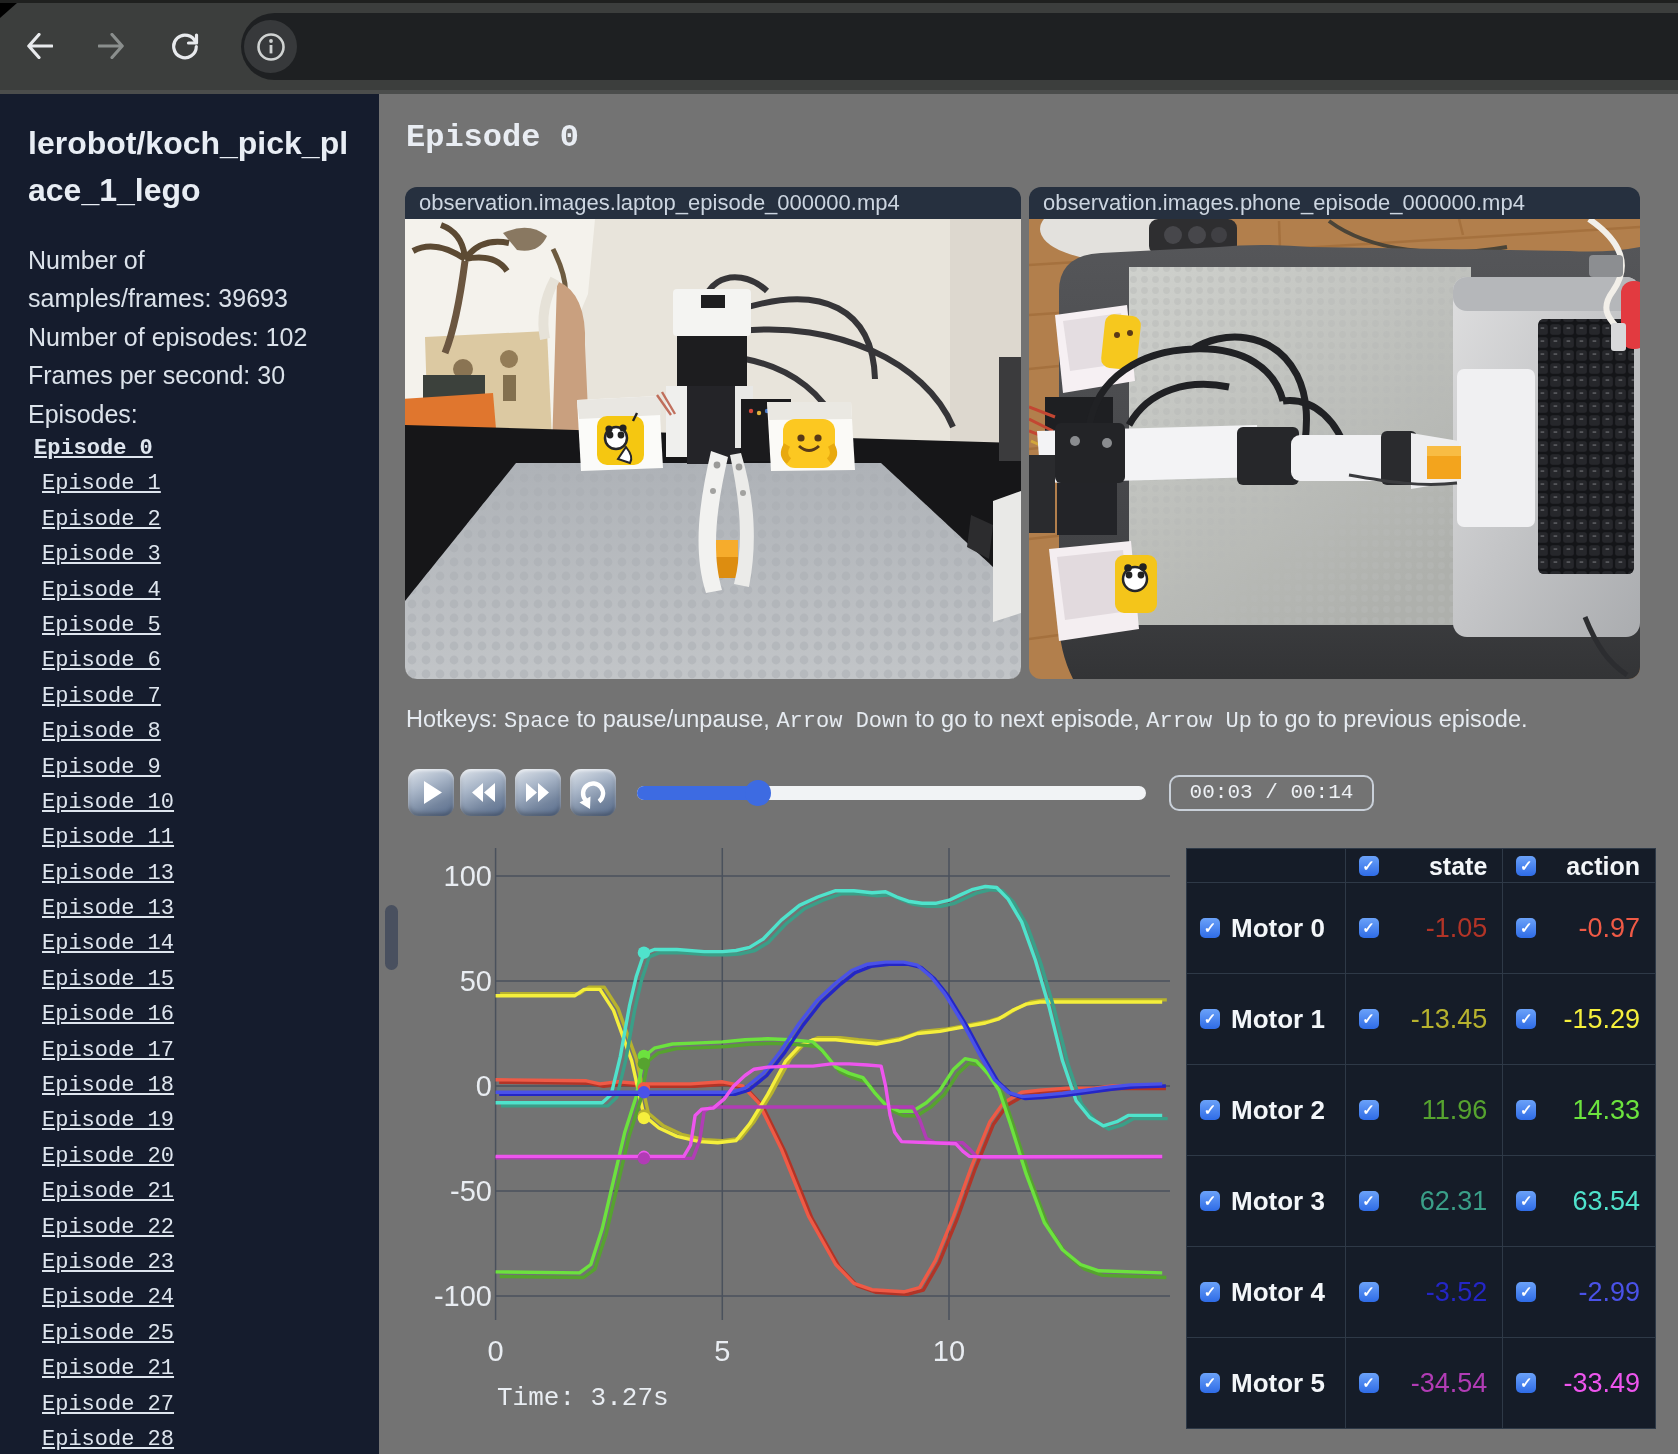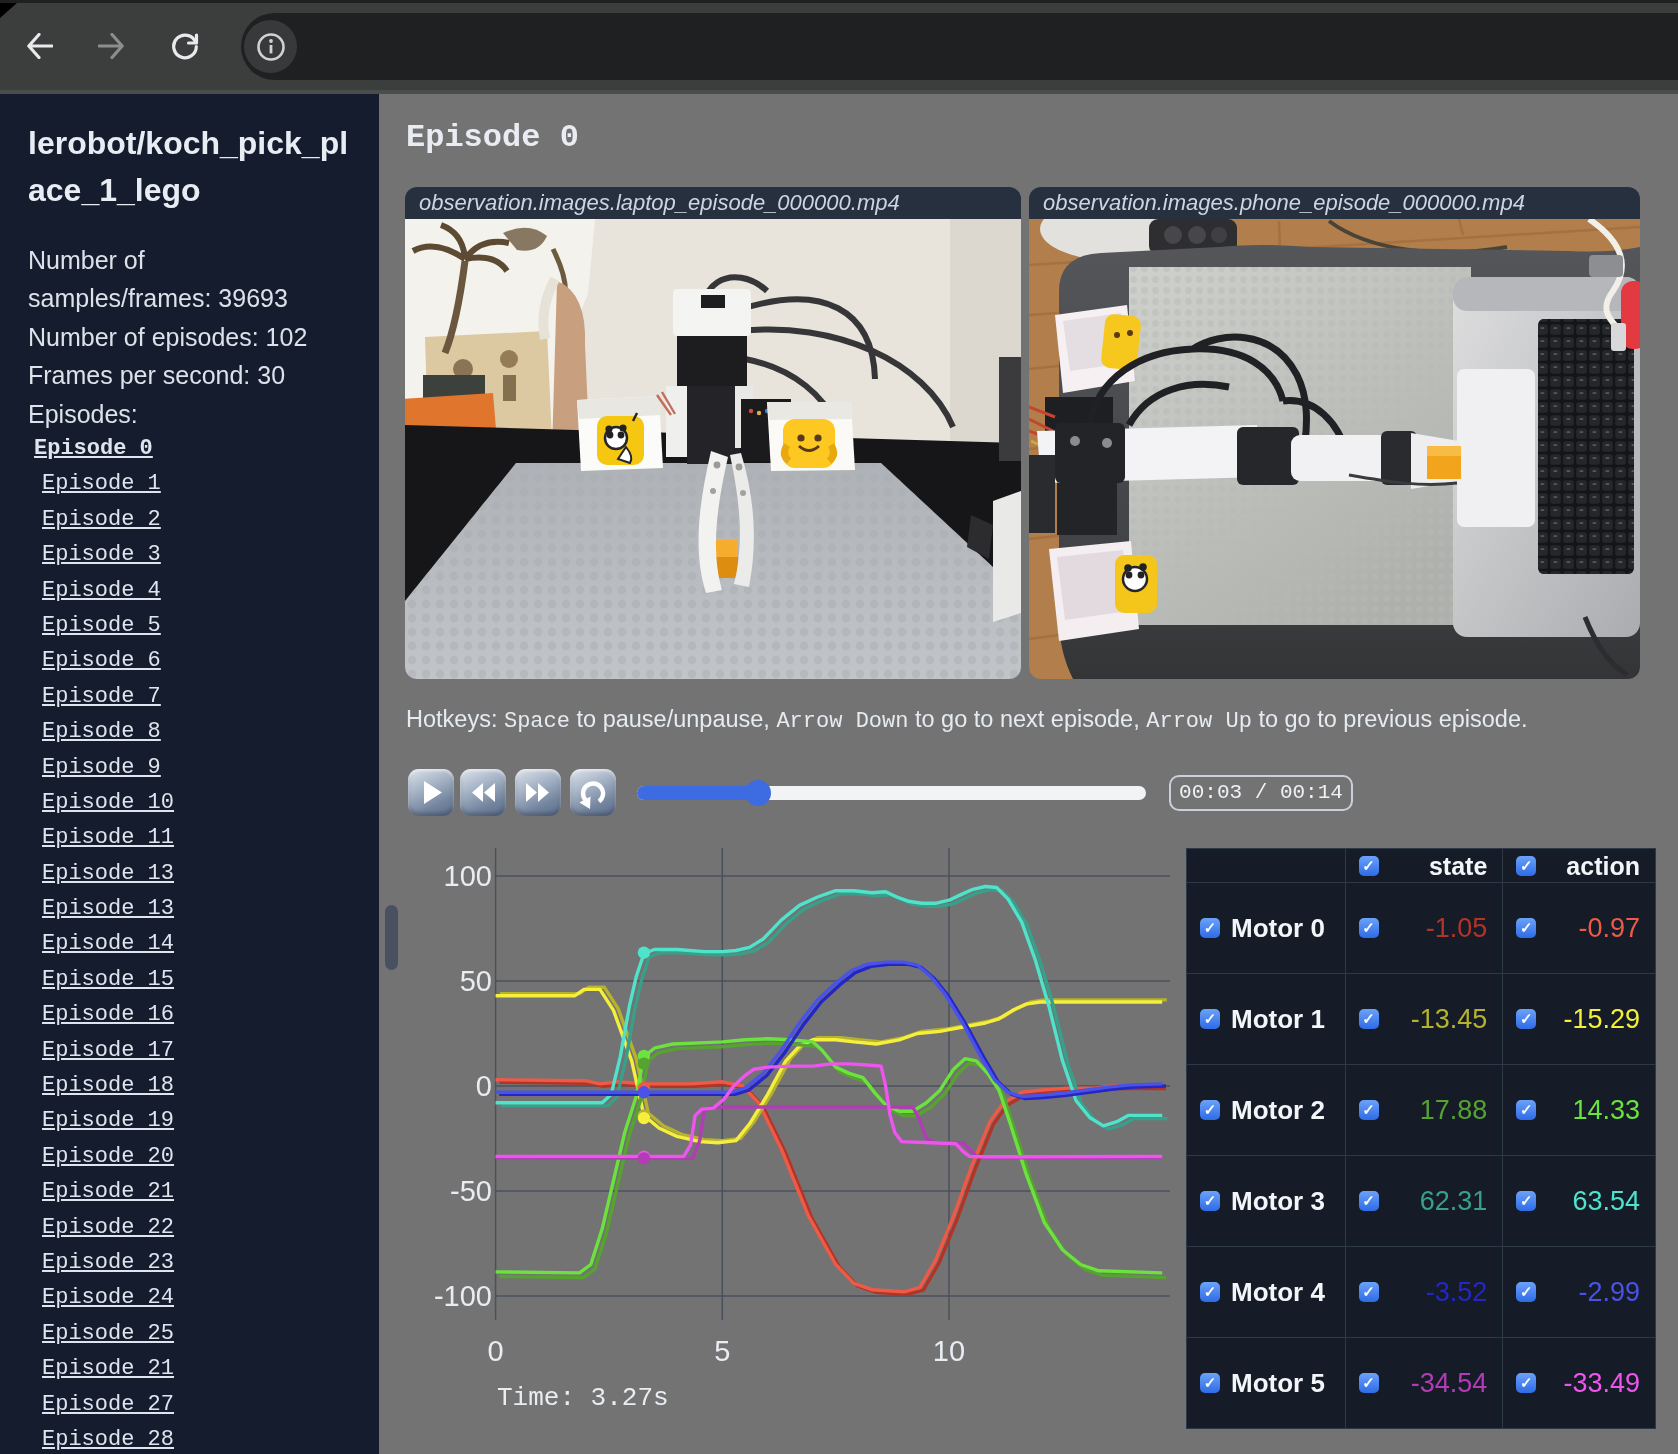--- a/index.html
+++ b/index.html
@@ -29,7 +29,7 @@
 #main h2 { position:absolute; left:27px; top:25px; font-family:"Liberation Mono", monospace; font-size:32px; font-weight:bold; color:#e9edf3; }
 .panel { position:absolute; top:93px; border-radius:12px; overflow:hidden; }
 .panel svg { display:block; }
-.panel .hd { height:32px; background:#26303f; color:#ccd5e0; font-size:22px; line-height:31px; padding-left:14px;font-style:italic; }
+.panel .hd { height:32px; background:#26303f; color:#ccd5e0; font-size:22px; line-height:31px; padding-left:14px; }
 #p1 { left:26px; width:616px; }
 #p2 { left:650px; width:611px; }
 .hot { position:absolute; left:27px; top:612px; font-size:23.5px; color:#e6ebf1; }

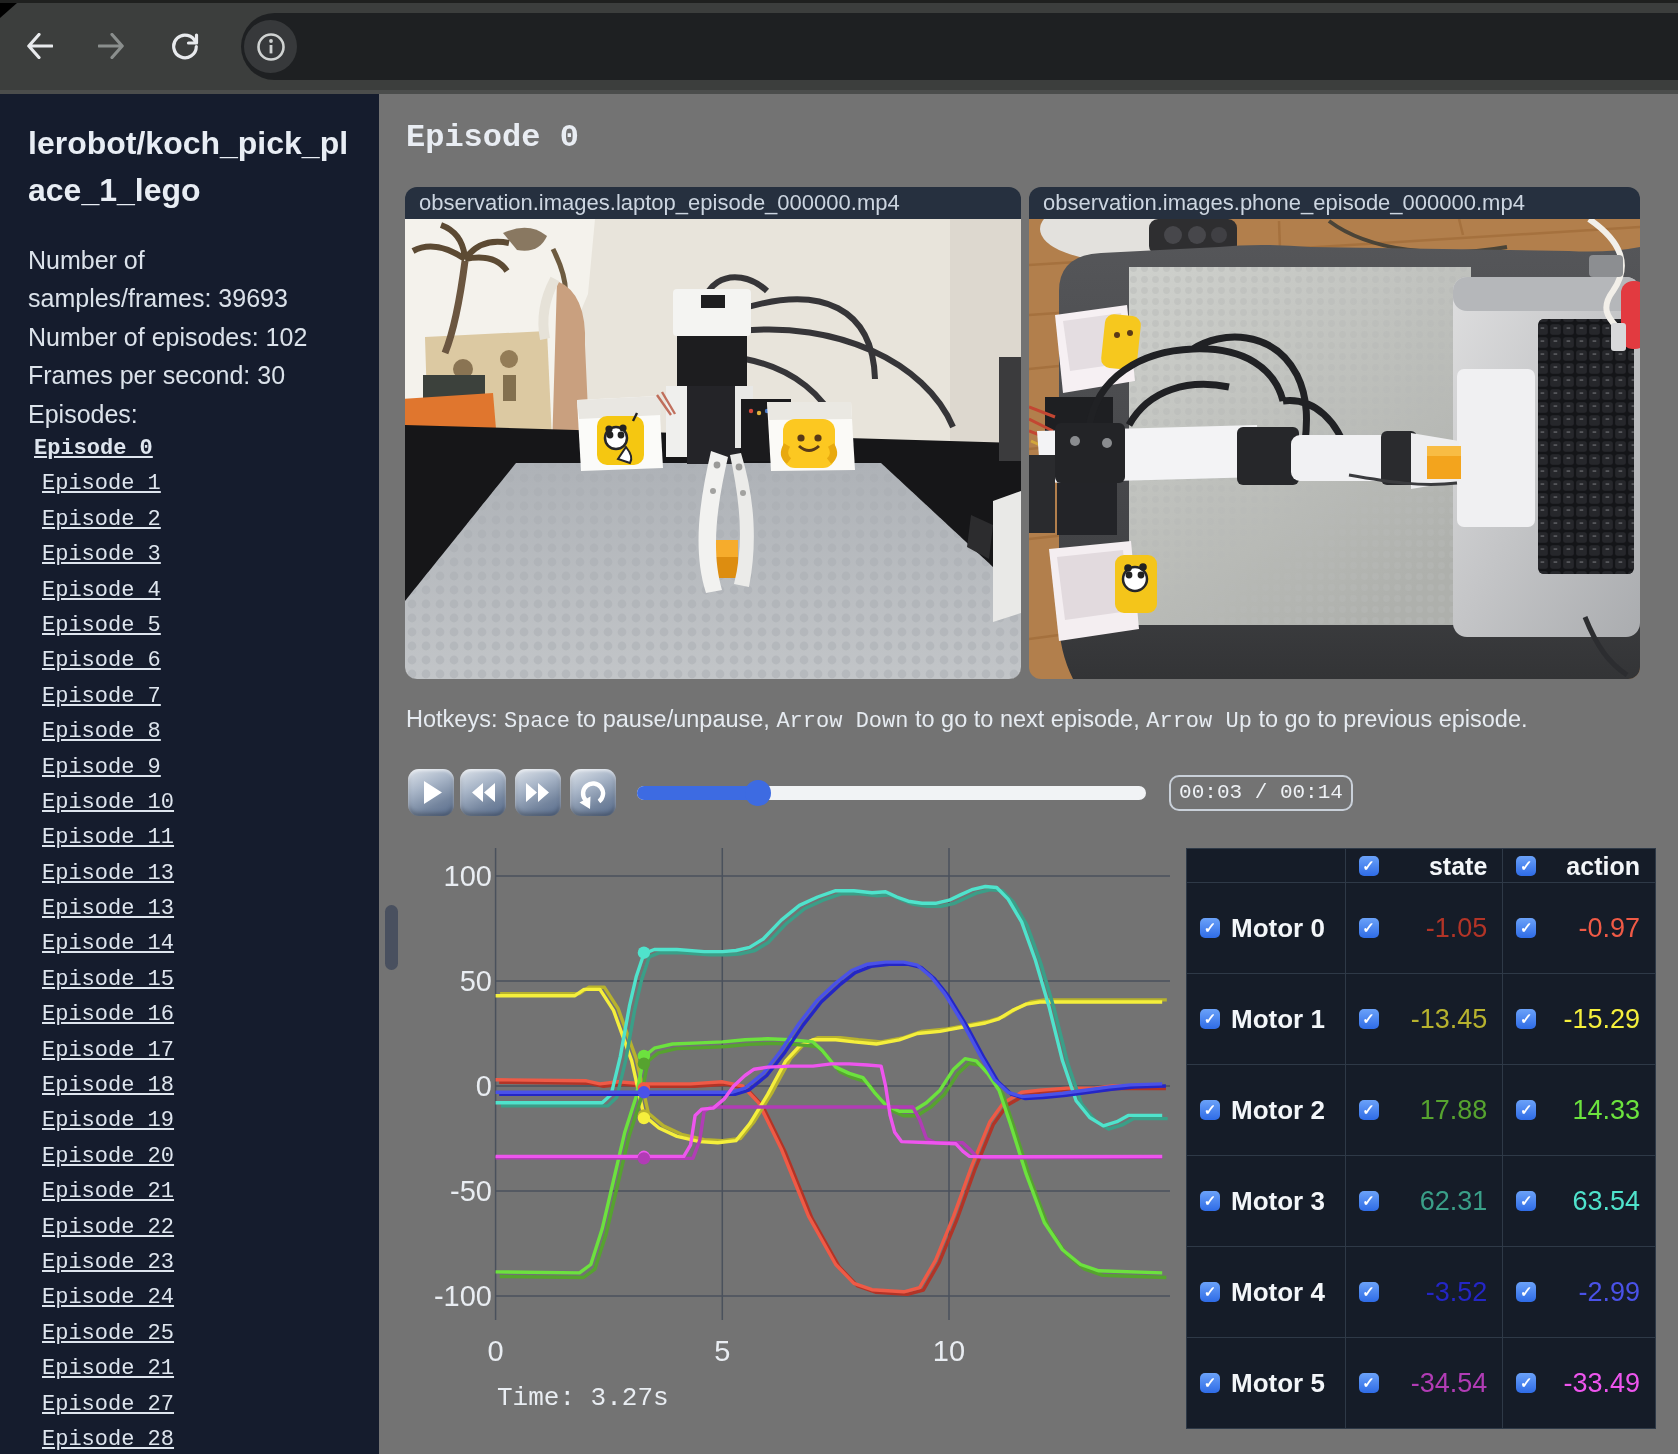--- a/index.html
+++ b/index.html
@@ -41,7 +41,7 @@
 #track { position:absolute; left:258px; top:692px; width:509px; height:14px; border-radius:7px; background:#f1f3f5; }
 #fill { position:absolute; left:0; top:0; width:119px; height:14px; border-radius:7px; background:#3d6be2; }
 #knob { position:absolute; left:366px; top:686px; width:26px; height:26px; border-radius:50%; background:#3d6be2; }
-#timebox { position:absolute; left:790px; top:681px; width:184px; height:36px; border:2px solid #c9d0d9; border-radius:10px;
+#timebox { position:absolute; left:790px; top:681px; width:205px; height:36px; border:2px solid #c9d0d9; border-radius:10px;
   font-family:"Liberation Mono", monospace; font-size:21px; line-height:32px; text-align:center; color:#eef1f5; }
 #time { position:absolute; left:118px; top:1289px; font-family:"Liberation Mono", monospace; font-size:26px; color:#e9edf2; }
 

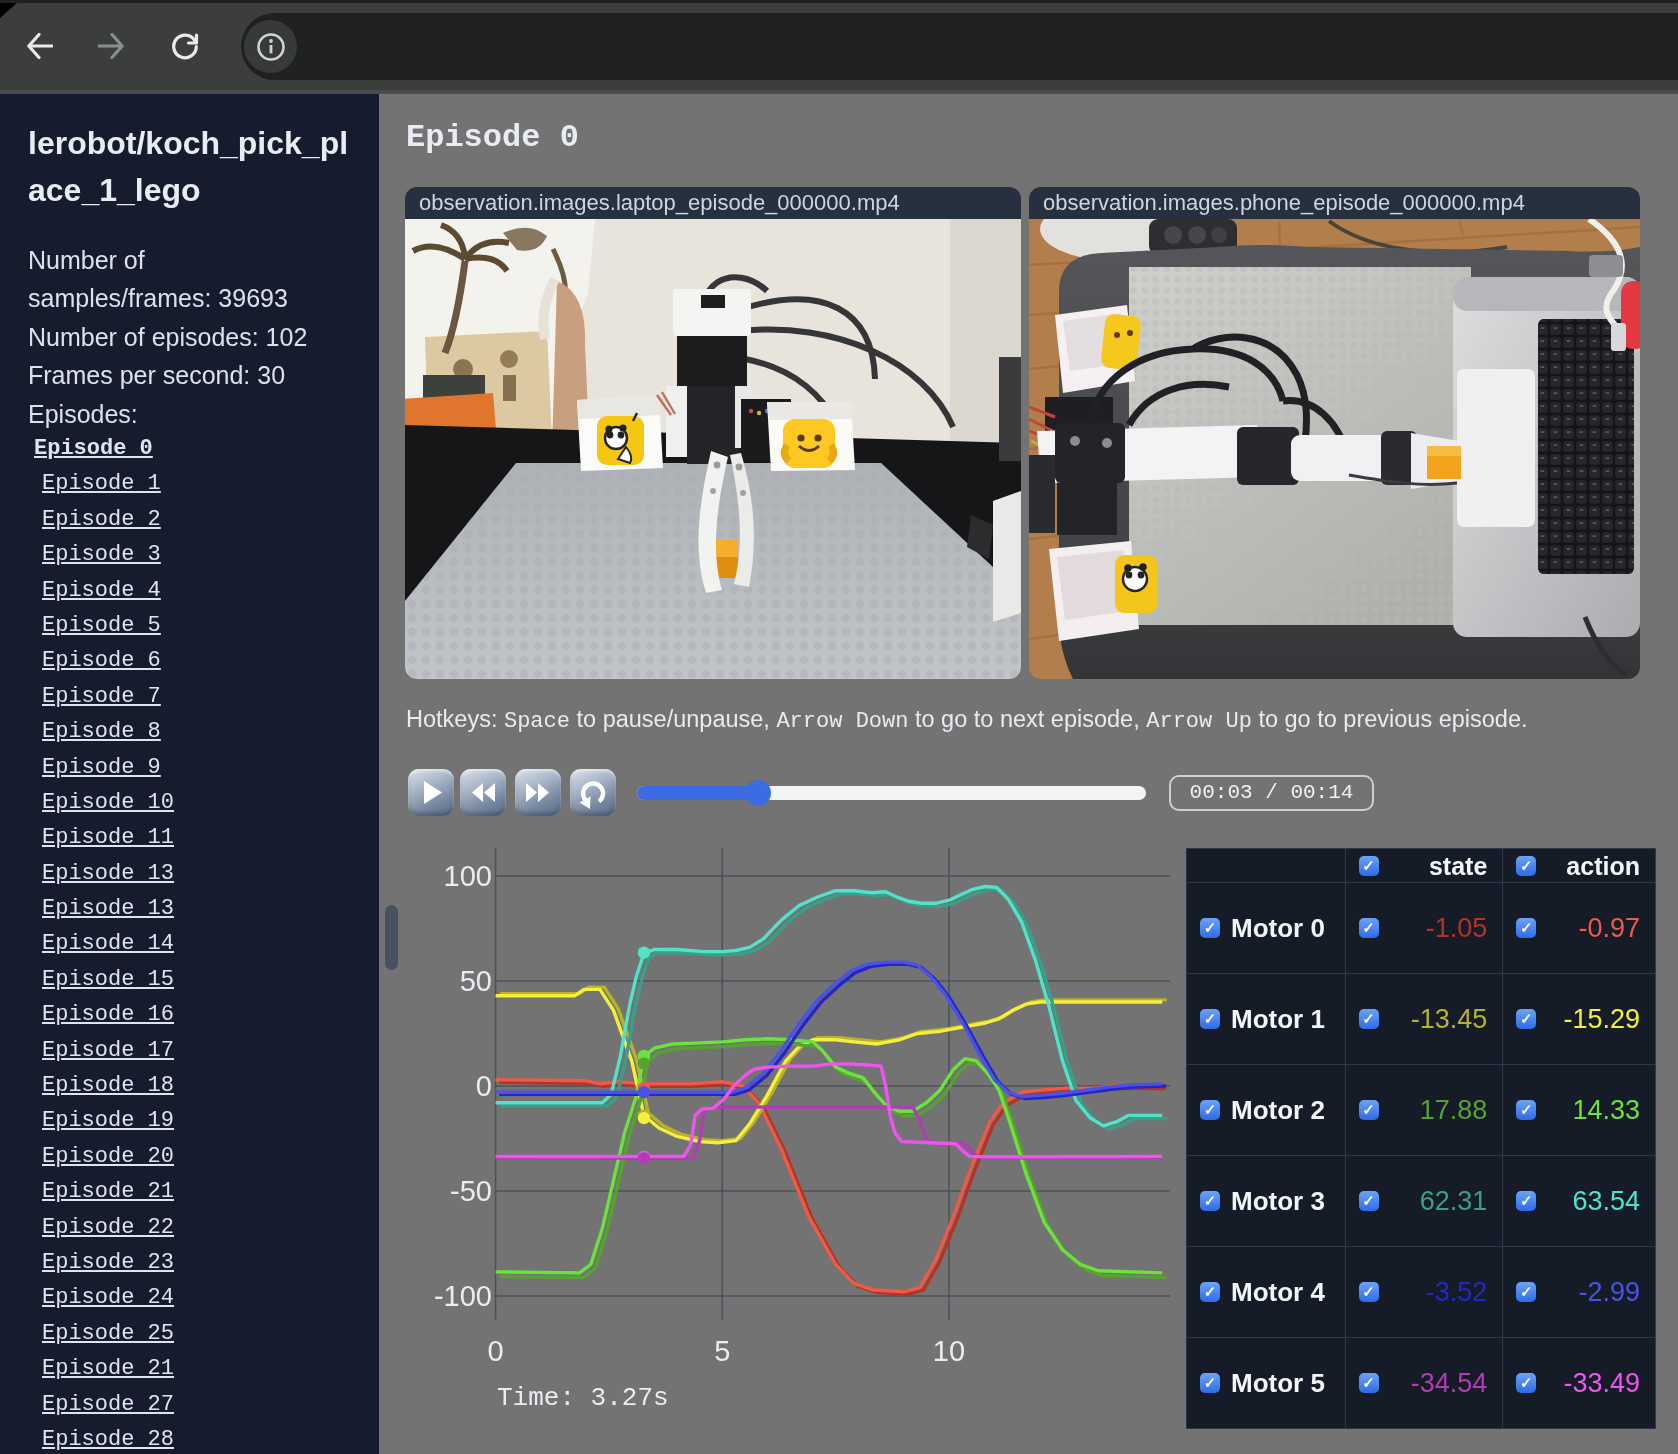--- a/index.html
+++ b/index.html
@@ -397,7 +397,7 @@
         </div>
         <div class="td c2">
           <span class="cb">✓</span>
-          <span class="val" style="color:#56a32f">17.88</span>
+          <span class="val" style="color:#56a32f">11.96</span>
         </div>
         <div class="td c3">
           <span class="cb">✓</span>

